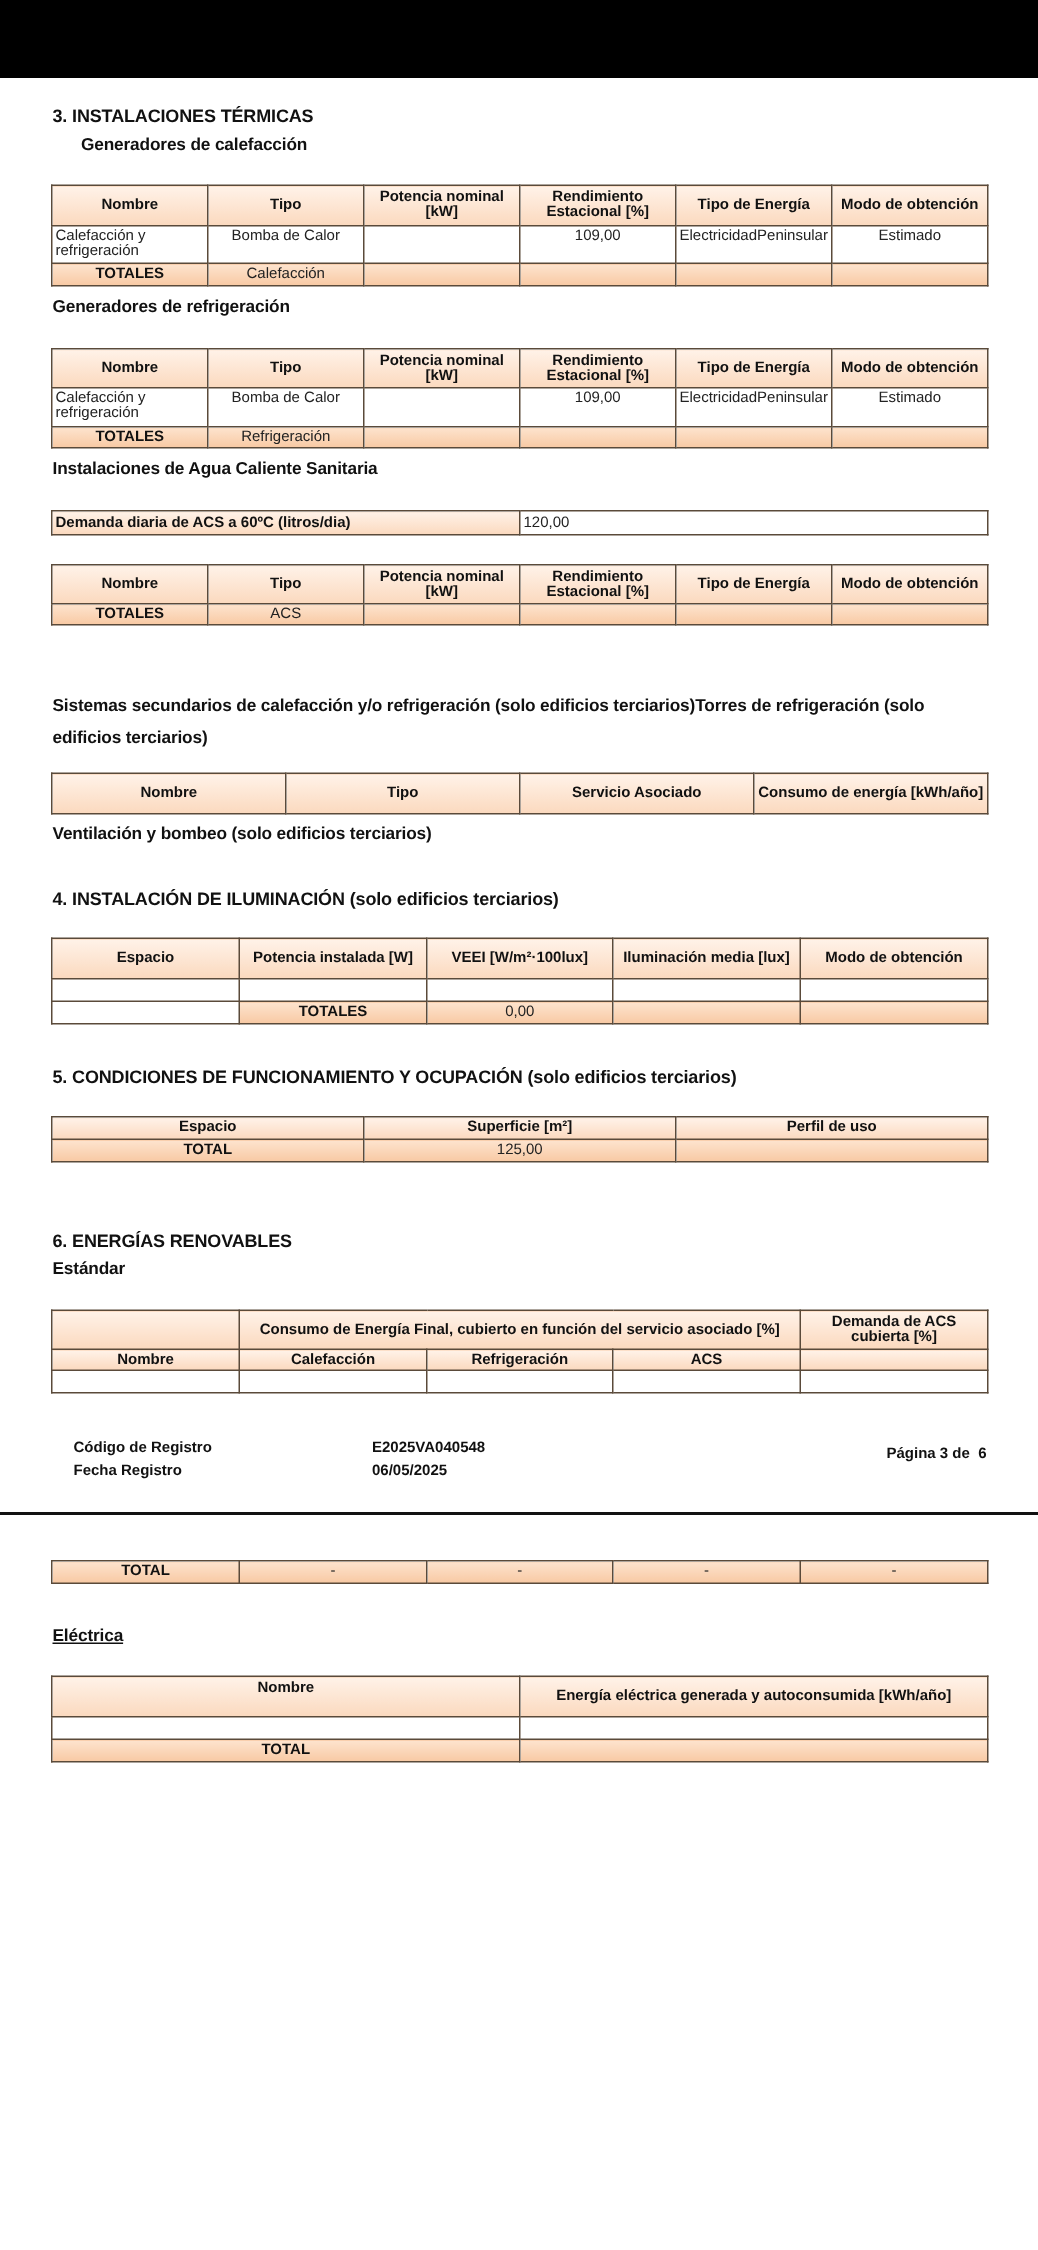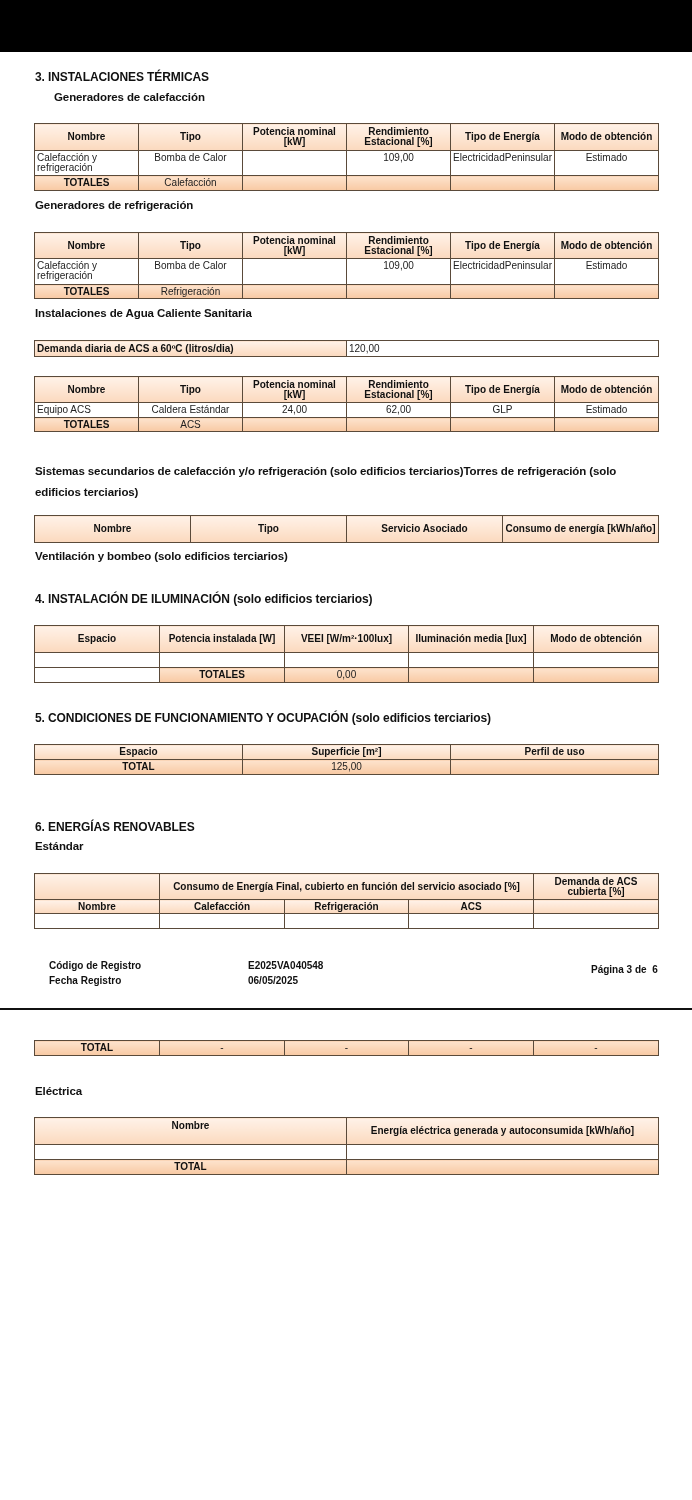--- a/index.html
+++ b/index.html
@@ -141,14 +141,6 @@
     <th>Tipo de Energía</th>
     <th>Modo de obtención</th>
   </tr>
-  <tr style="height:15px">
-    <td>Equipo ACS</td>
-    <td class="c">Caldera Estándar</td>
-    <td class="c">24,00</td>
-    <td class="c">62,00</td>
-    <td class="c">GLP</td>
-    <td class="c">Estimado</td>
-  </tr>
   <tr class="tot" style="height:14px">
     <td class="b">TOTALES</td>
     <td class="c">ACS</td>

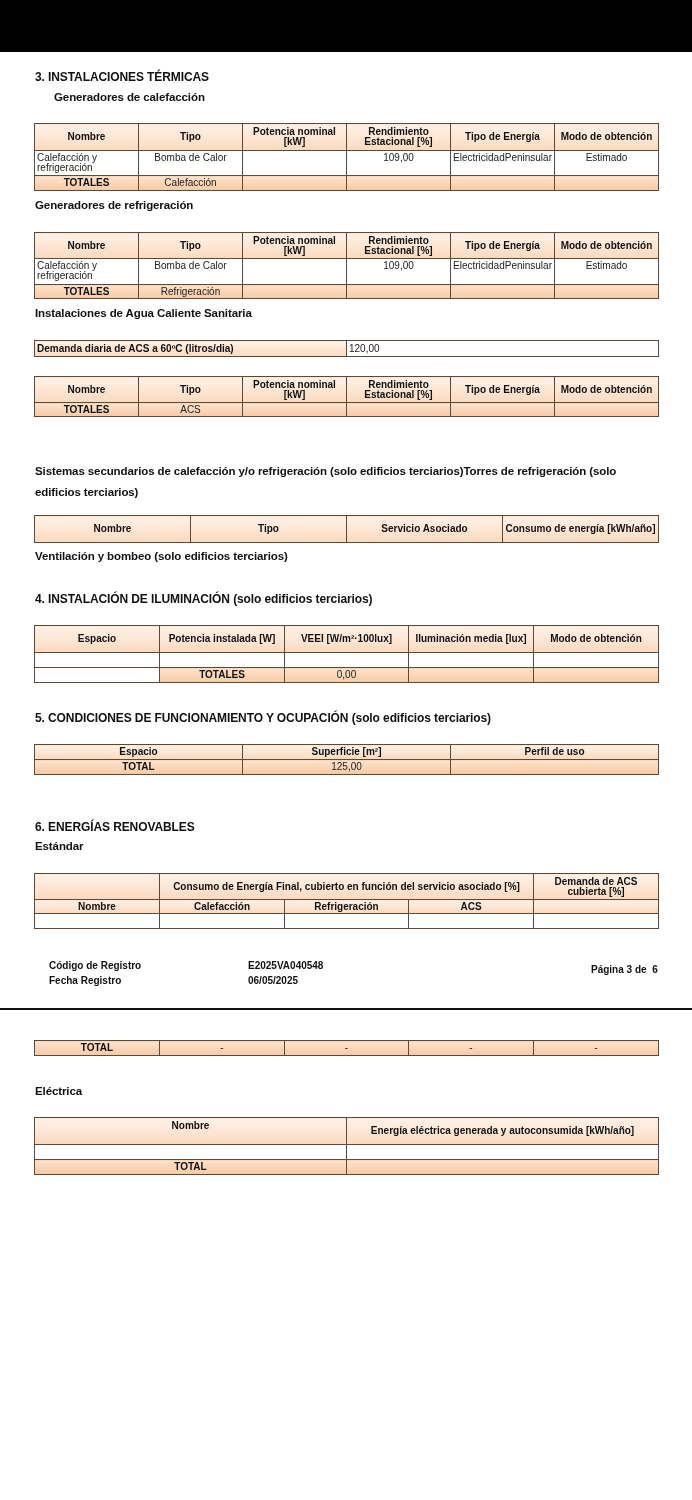--- a/index.html
+++ b/index.html
@@ -297,7 +297,7 @@
 </tbody>
   </table>
 
-<div class="abs h2" style="left:35px; top:1085px;">Eléctrica</div>
+<div class="abs h2" style="left:35px; top:1085px;text-decoration:underline;">Eléctrica</div>
 
 <table class="t" style="top:1117px;">
   <colgroup>

